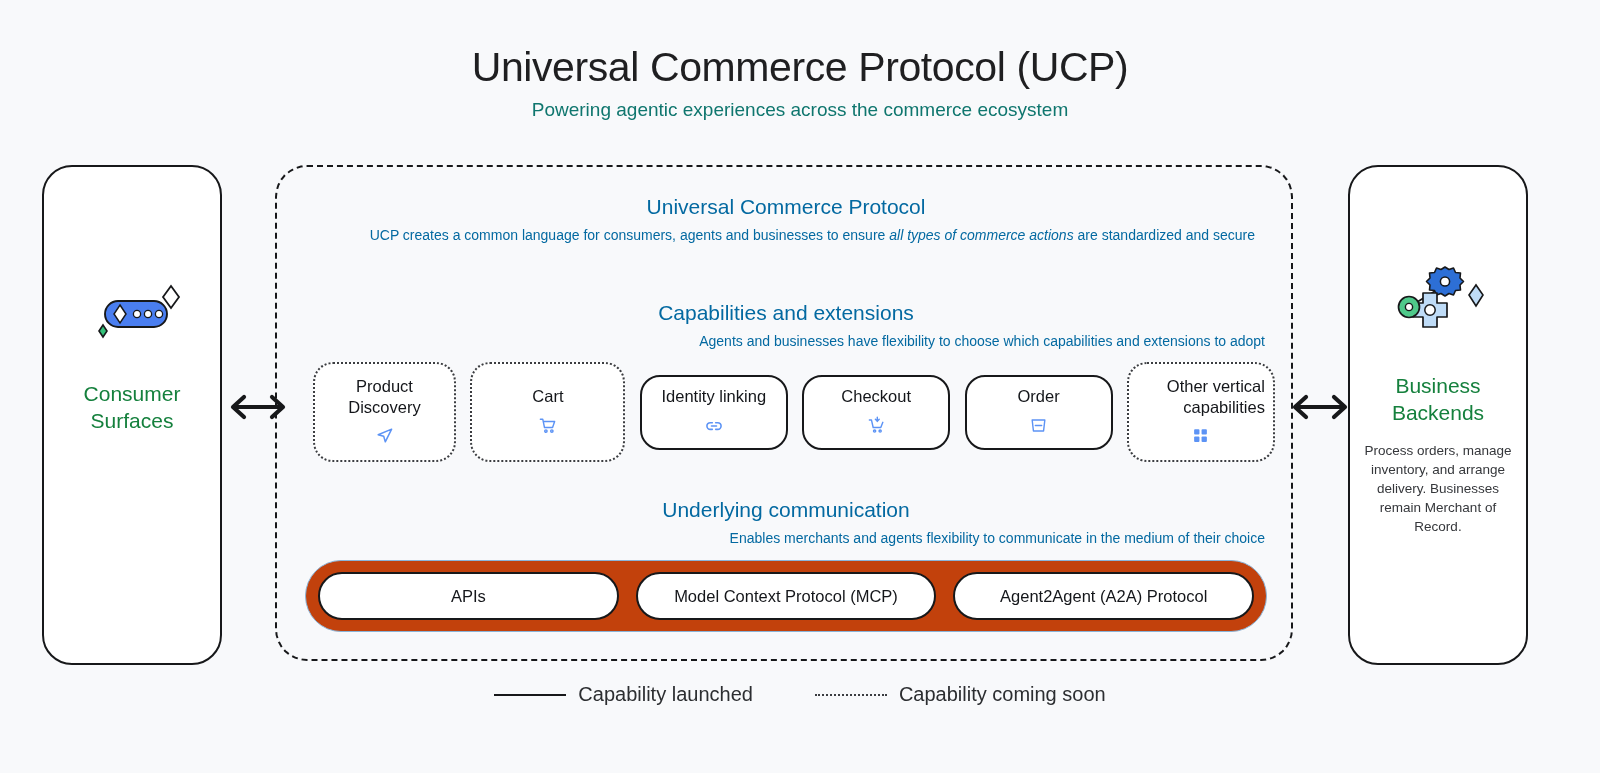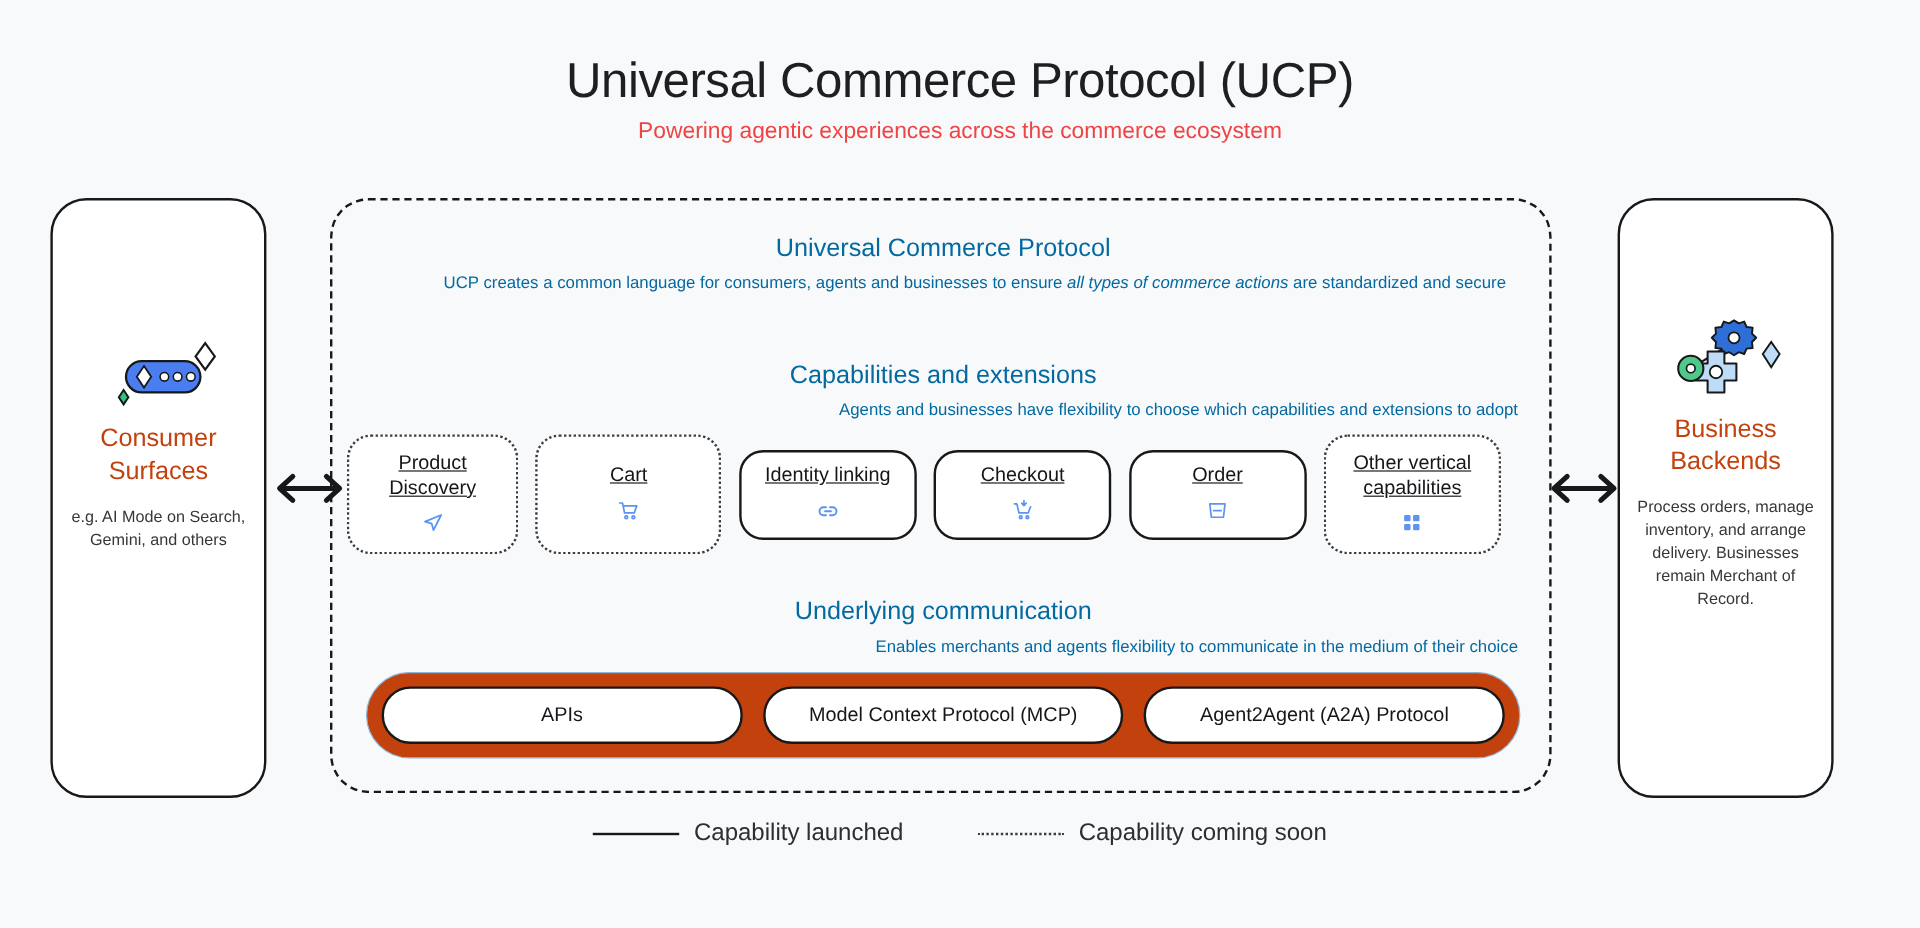--- a/index.html
+++ b/index.html
@@ -22,7 +22,7 @@
   .page-subtitle {
     position: absolute; top: 99px; left: 0; width: 1600px;
     text-align: center;
-    font-size: 19px; font-weight: 400; color: #ef4444;
+    font-size: 19px; font-weight: 400; color: #0f766e;
   }
 
   

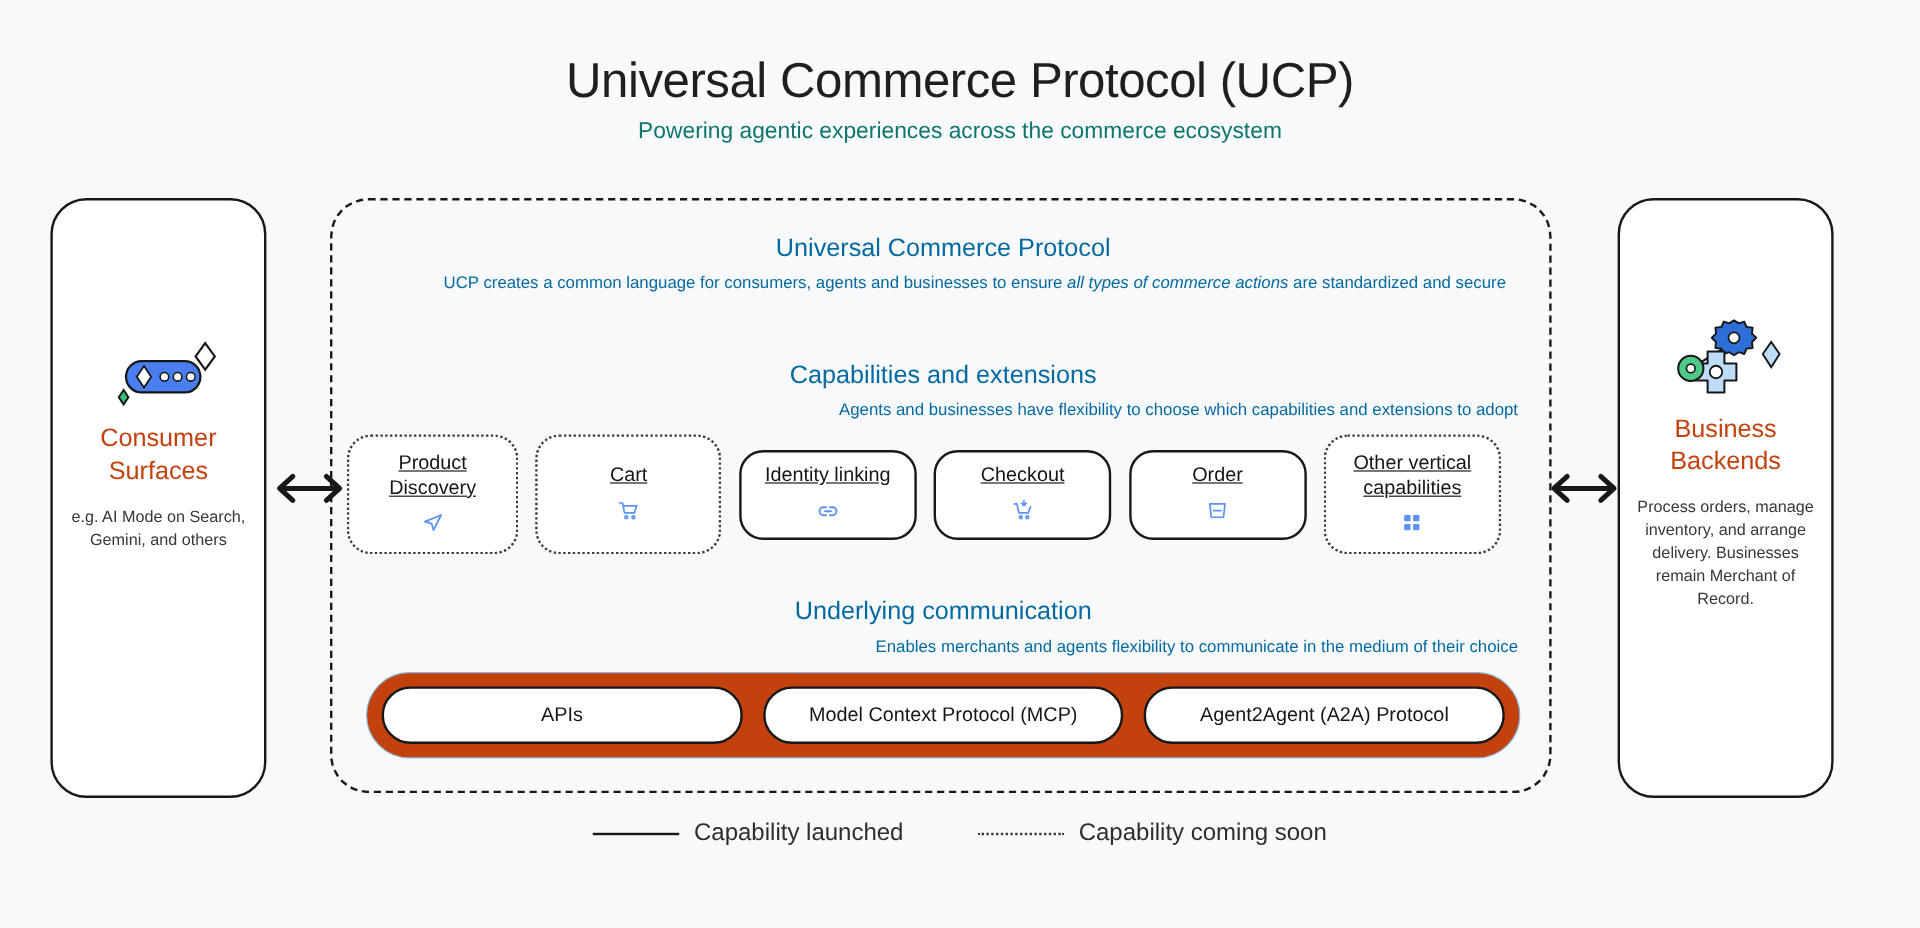--- a/index.html
+++ b/index.html
@@ -42,7 +42,7 @@
   .panel-icon { height: 70px; display: flex; align-items: flex-end; justify-content: center; }
   .panel-title {
     font-size: 21px; line-height: 1.28; font-weight: 400;
-    color: #c2410c; text-align: center; margin-top: 8px;
+    color: #15803d; text-align: center; margin-top: 36px;
     width: 140px;
   }
   .panel-desc {

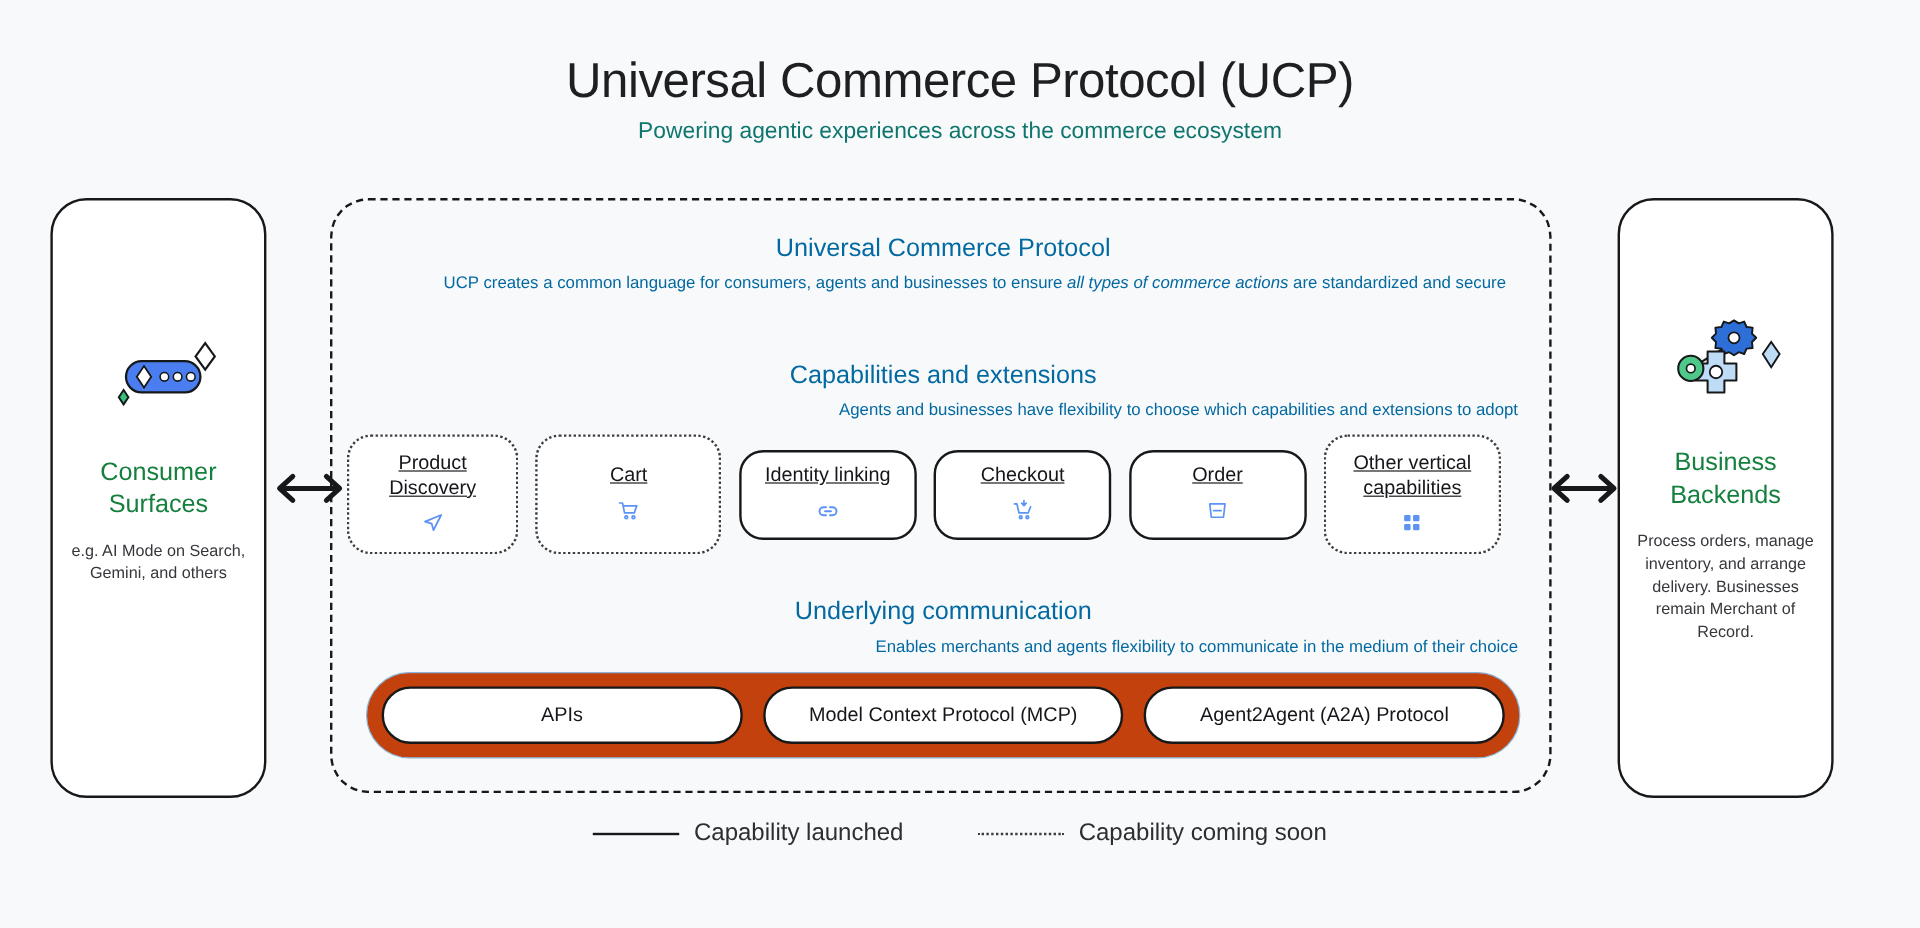--- a/index.html
+++ b/index.html
@@ -84,9 +84,9 @@
 
   
   .cards-row {
-    position: absolute; left: 12px; top: 195px;
+    position: absolute; left: 36px; top: 195px;
     width: 962px; height: 100px;
-    display: flex; align-items: center; justify-content: space-between; text-decoration: underline;
+    display: flex; align-items: center; justify-content: space-between;
   }
   .cap-card {
     background: #ffffff;

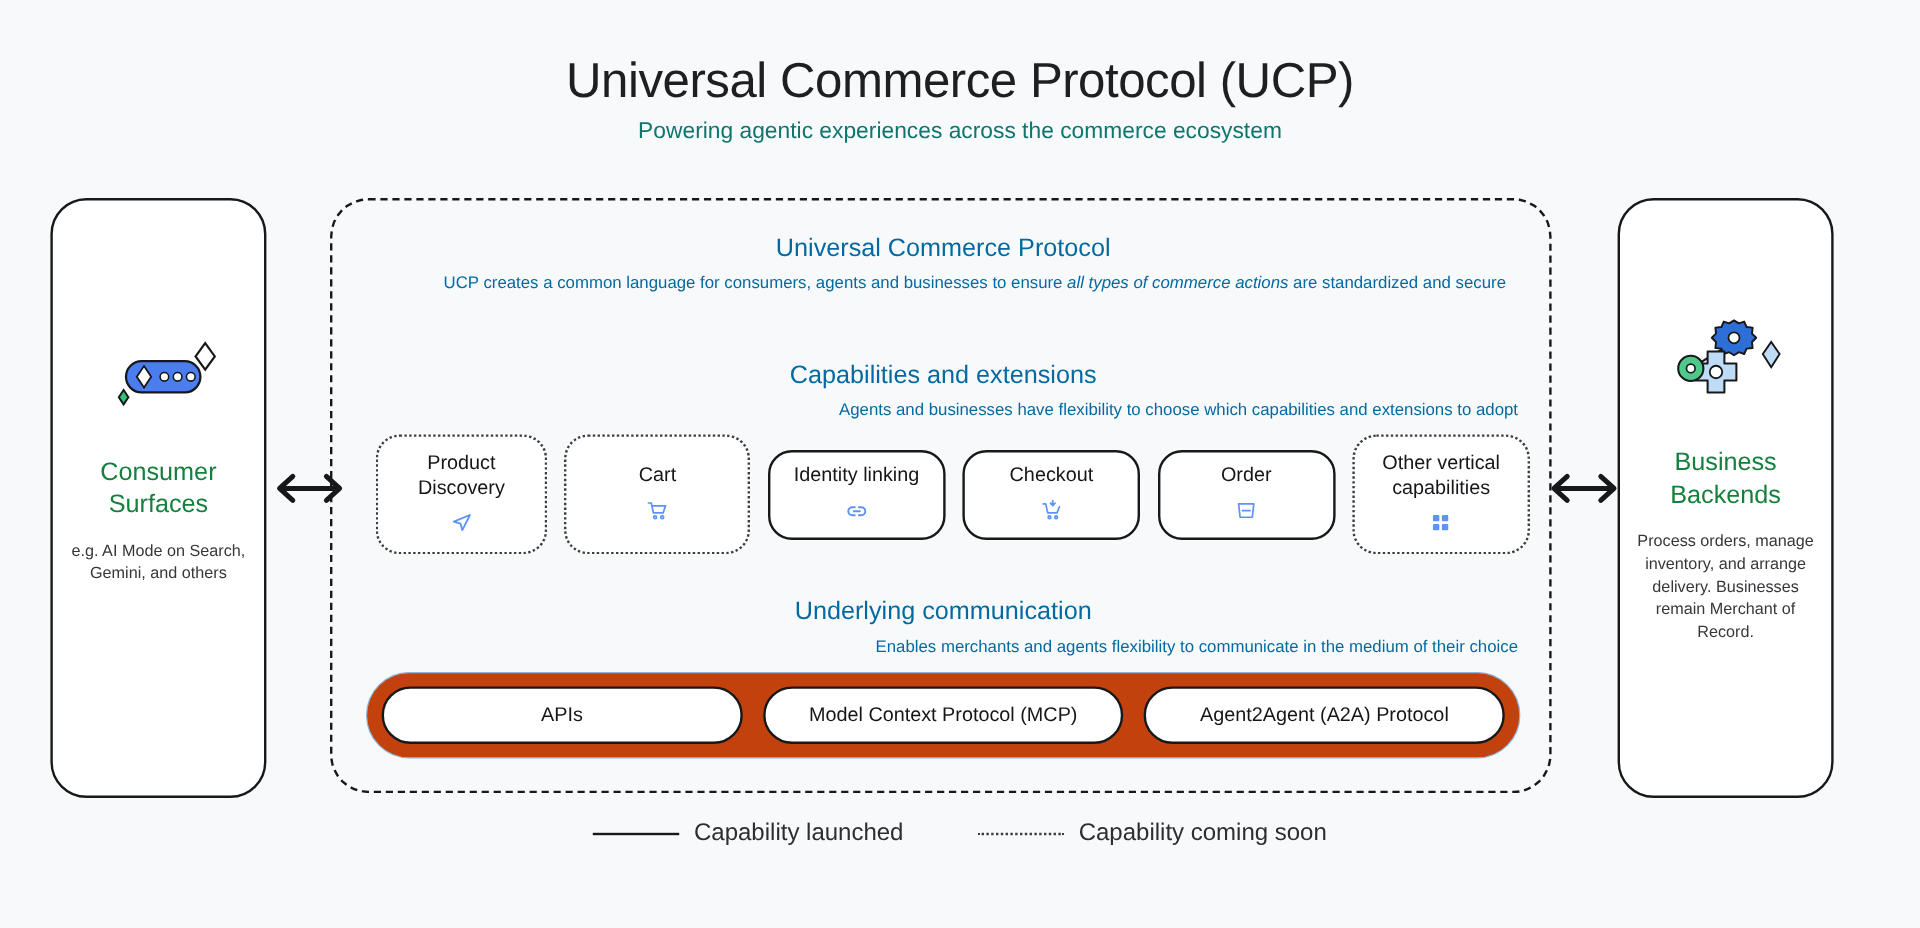--- a/index.html
+++ b/index.html
@@ -114,7 +114,7 @@
   .w-idl  { width: 148px; }
   .w-chk  { width: 148px; }
   .w-ord  { width: 148px; }
-  .w-oth  { width: 148px; }
+  .w-oth  { width: 148px; text-align: right; }
 
   
   .comm-strip {

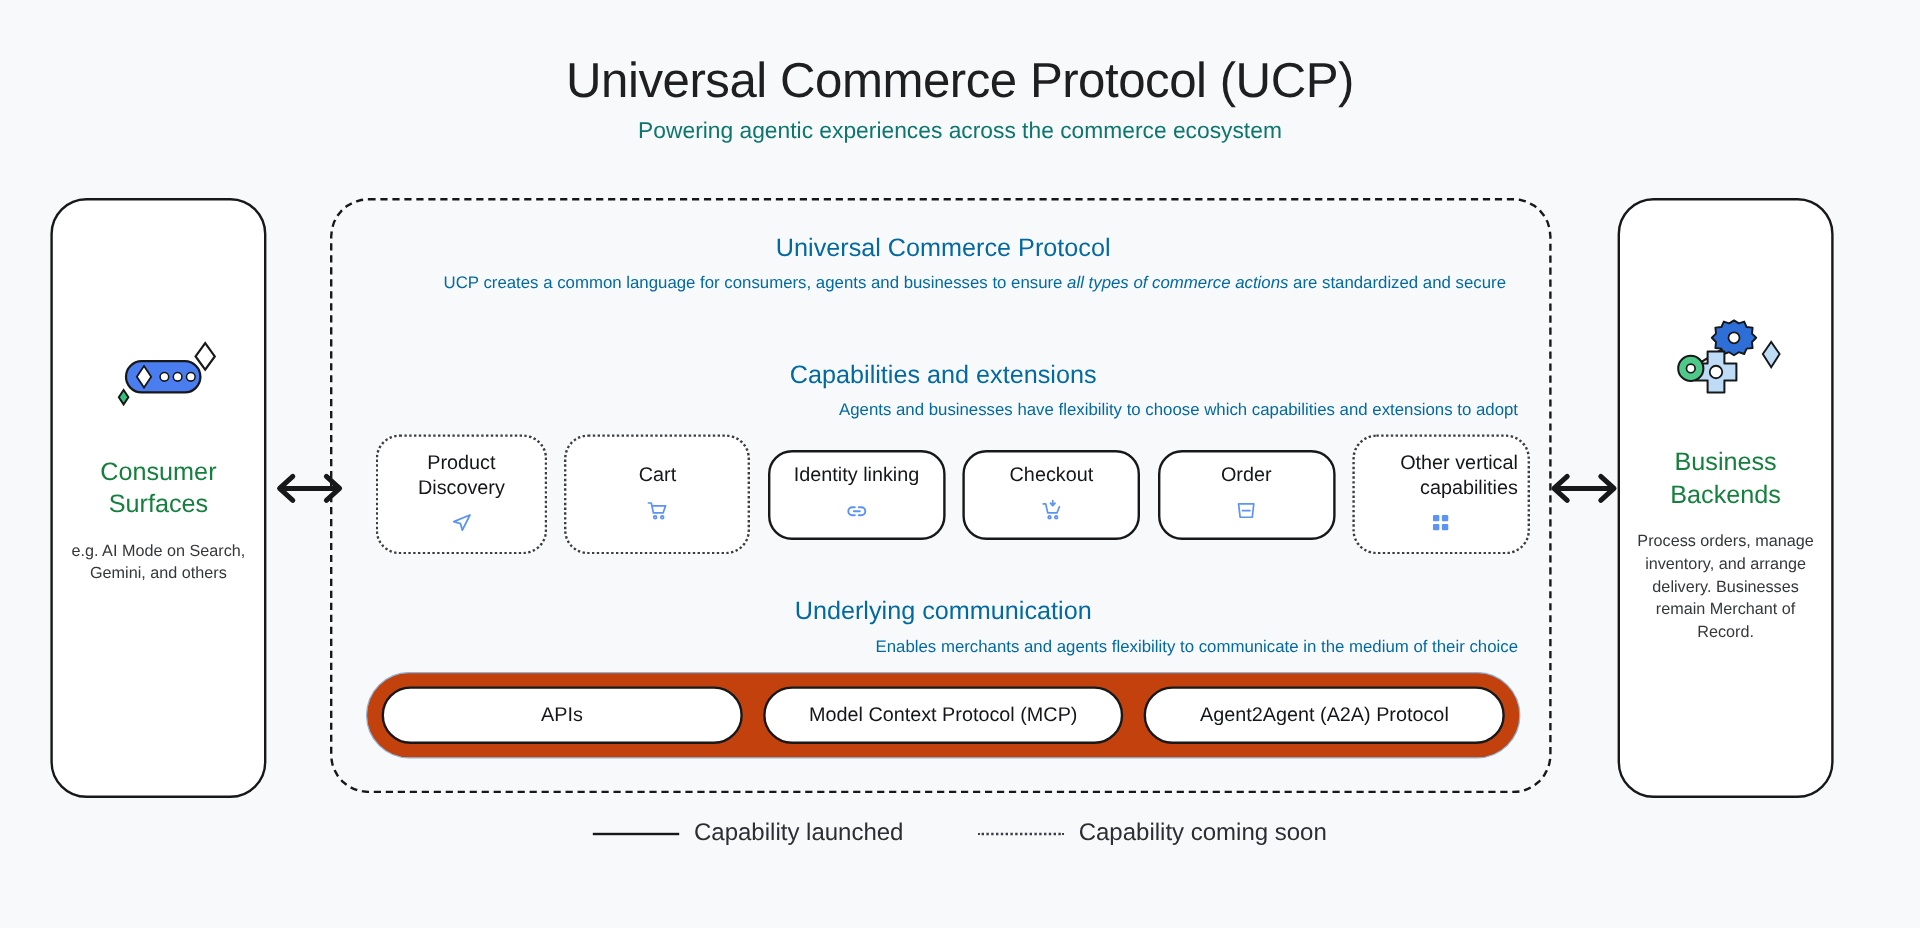--- a/index.html
+++ b/index.html
@@ -176,7 +176,6 @@
       </svg>
     </div>
     <div class="panel-title">Consumer Surfaces</div>
-    <div class="panel-desc">e.g. AI Mode on Search, Gemini, and others</div>
   </div>
 
   <div class="arrow left-arrow">

